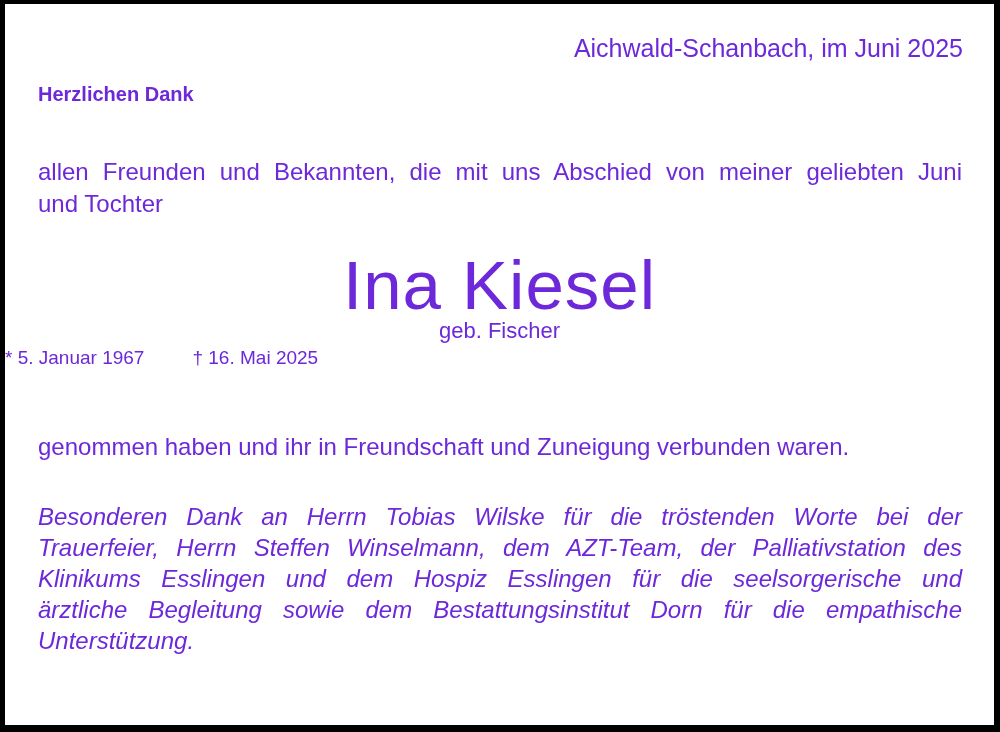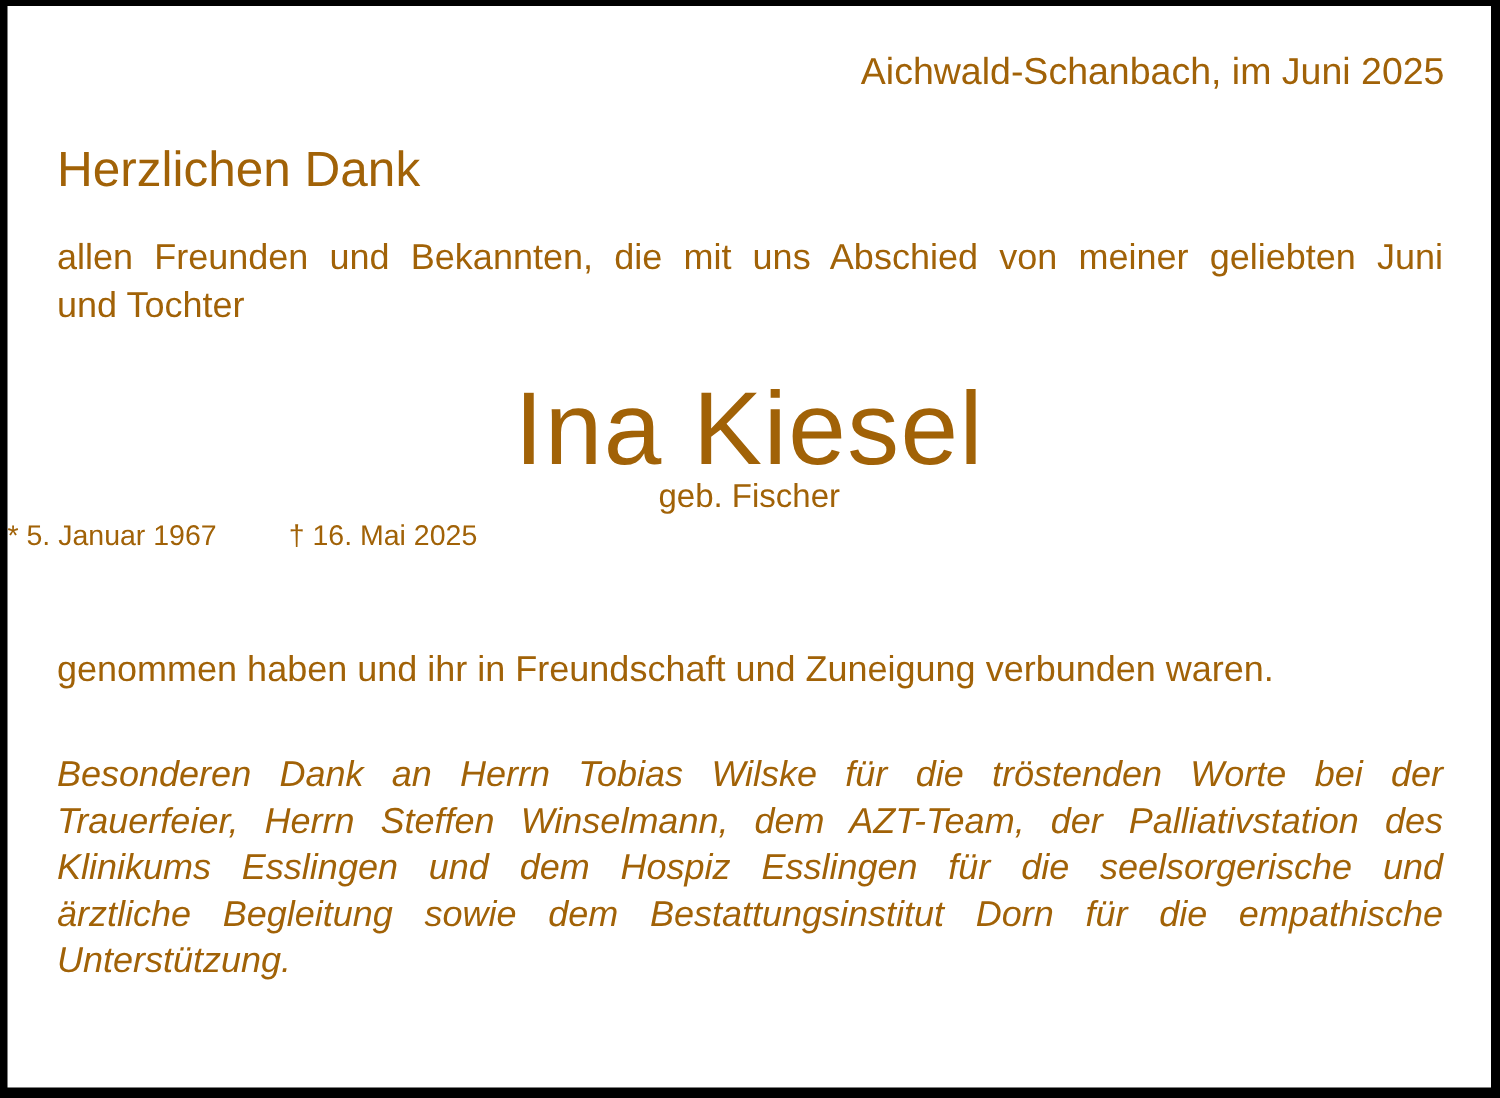--- a/index.html
+++ b/index.html
@@ -17,7 +17,7 @@
     border-color: #000000;
     border-width: 4px 6px 7px 5px;
     font-family: "Liberation Sans", "DejaVu Sans", sans-serif;
-    color: #a16207;
+    color: #6d28d9;
     overflow: hidden;
   }
   .dateline {

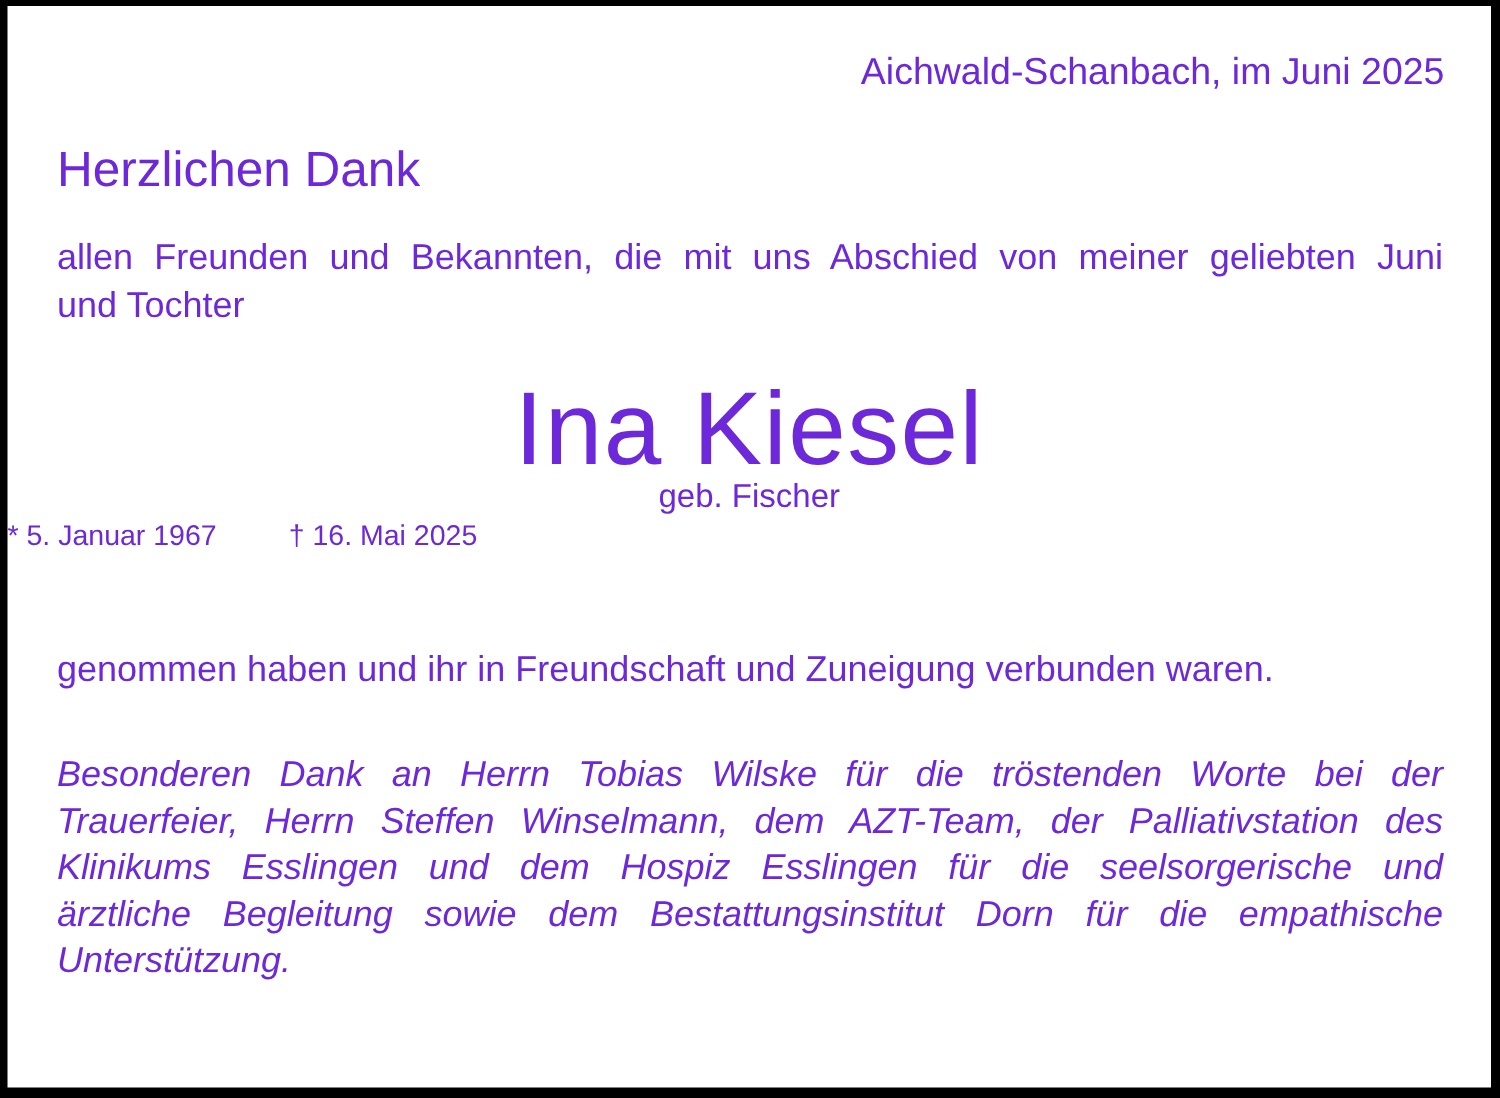--- a/index.html
+++ b/index.html
@@ -29,10 +29,10 @@
   }
   .heading {
     position: absolute;
-    top: 90px;
+    top: 79px;
     left: 33px;
-    font-size: 33px;
-    font-weight: 400;
+    font-size: 20px;
+    font-weight: 700;
   }
   .para {
     position: absolute;

